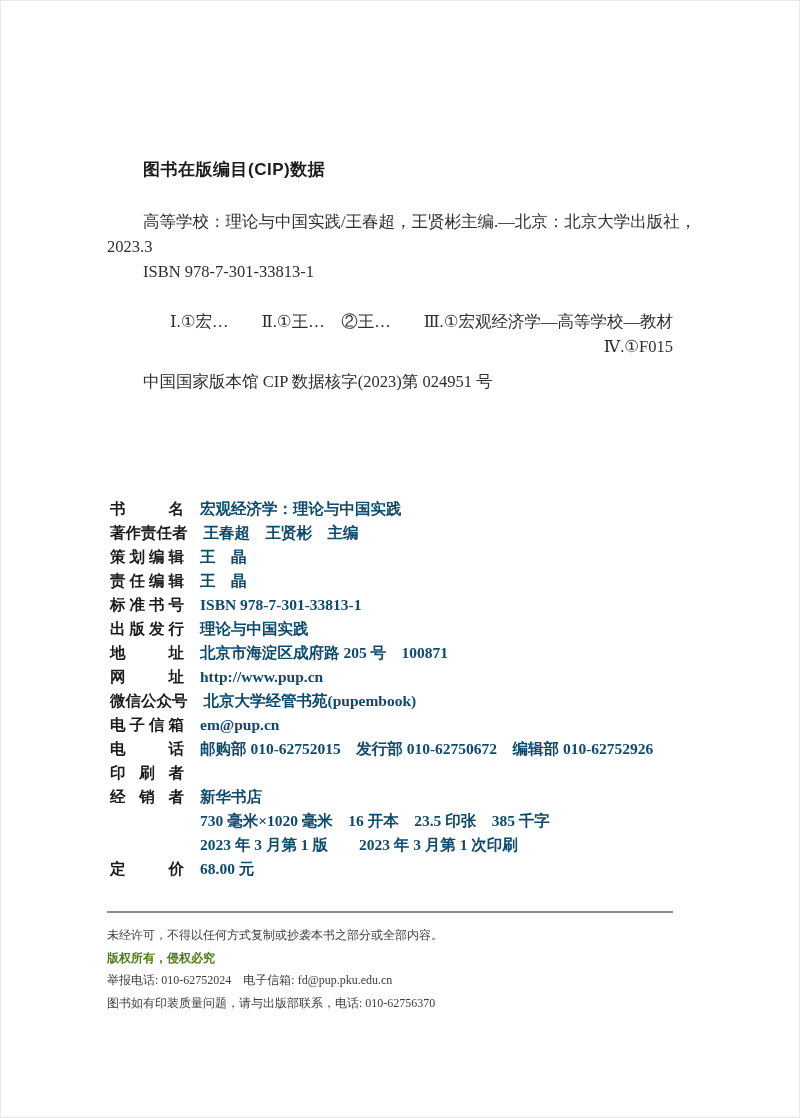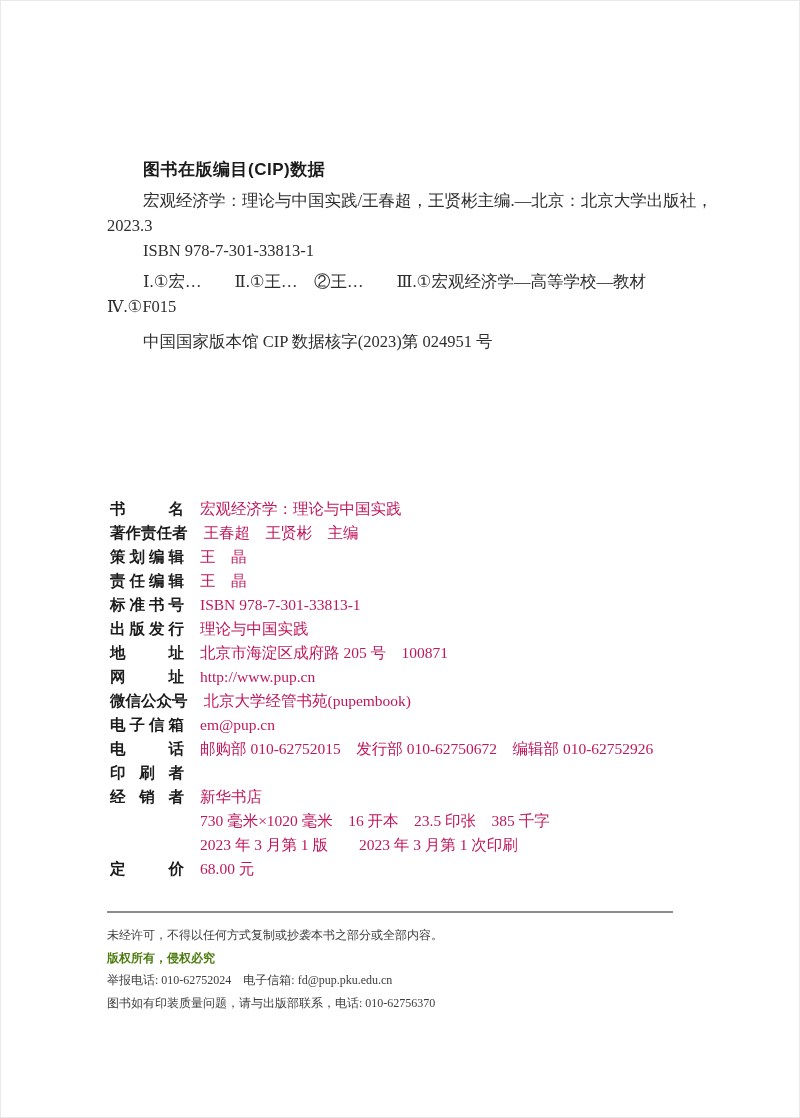--- a/index.html
+++ b/index.html
@@ -25,7 +25,7 @@
   .cip-title {
     font-family:"Liberation Sans",sans-serif;
     font-weight:700; font-size:17px; color:#1b1b1b;
-    padding-left:36px; margin-bottom:6px;
+    padding-left:36px; margin-bottom:27px;
     letter-spacing:0.5px;
   }
   .indent { padding-left:36px; }

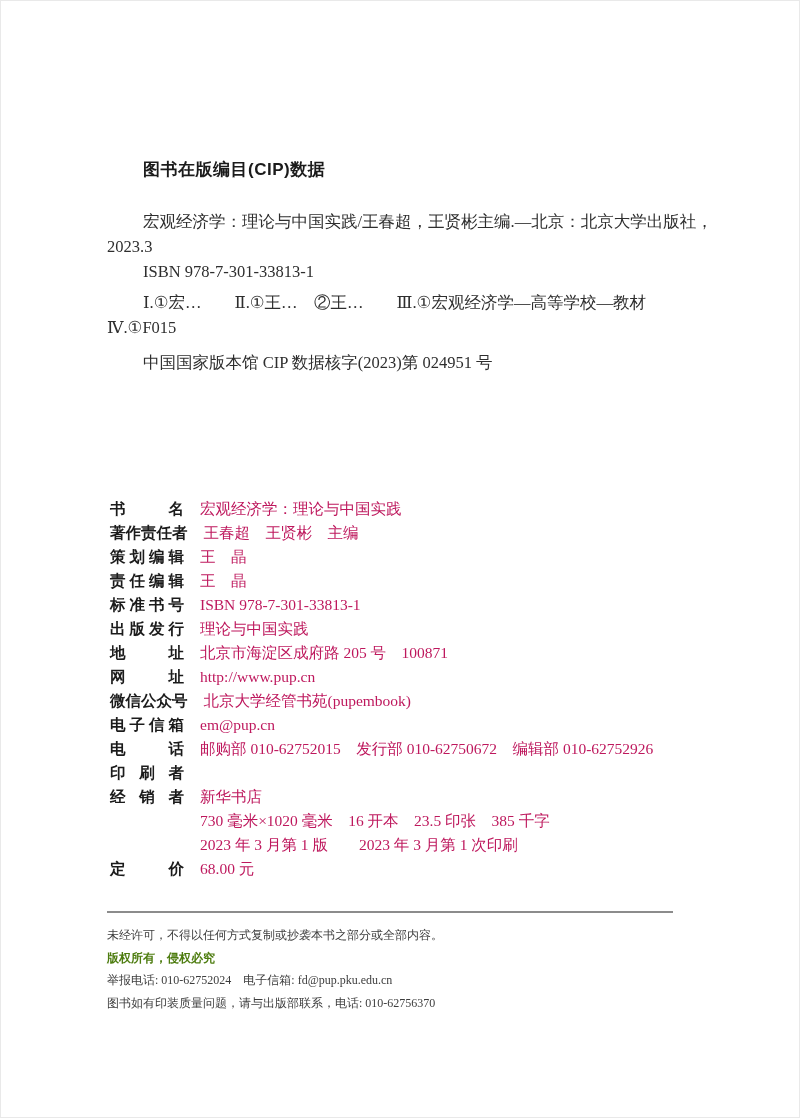--- a/index.html
+++ b/index.html
@@ -73,7 +73,7 @@
 
 <div class="cip">
   <div class="cip-title">图书在版编目(CIP)数据</div>
-  <div class="indent">宏观经济学：理论与中国实践/王春超，王贤彬主编.—北京：北京大学出版社，</div>
+  <div class="indent">高等学校：理论与中国实践/王春超，王贤彬主编.—北京：北京大学出版社，</div>
   <div>2023.3</div>
   <div class="indent">ISBN 978-7-301-33813-1</div>
   <div class="cls-block">

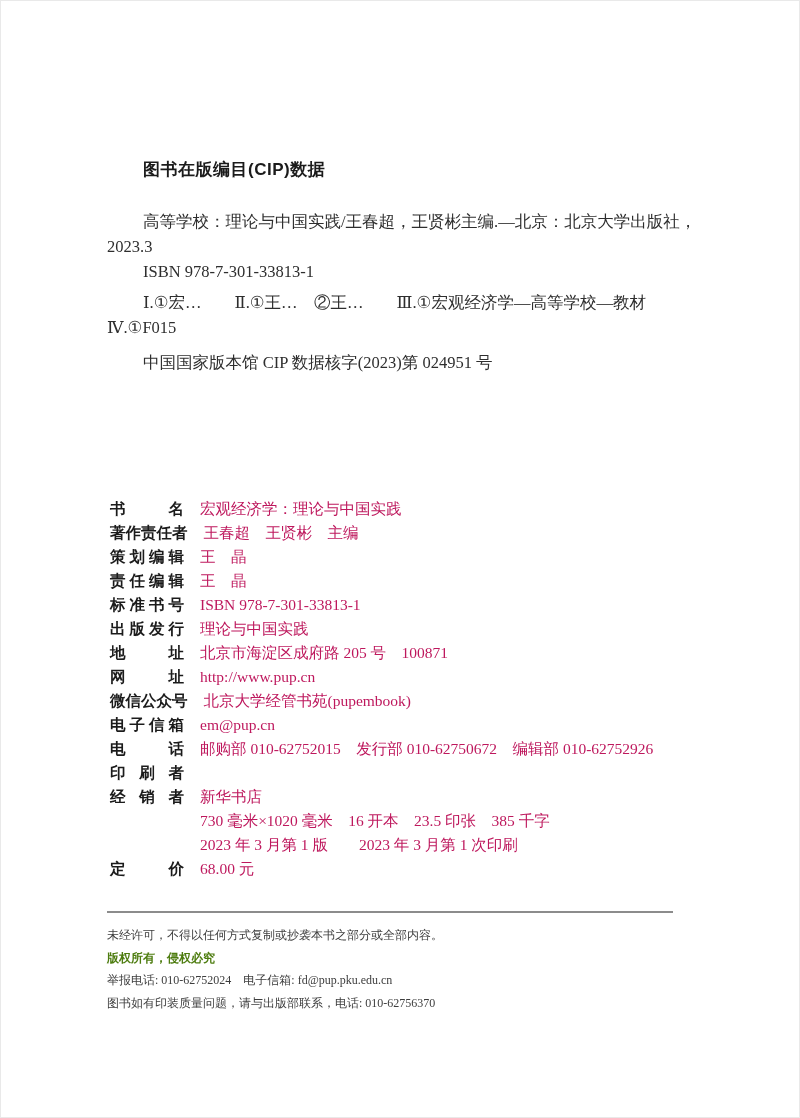--- a/index.html
+++ b/index.html
@@ -29,7 +29,7 @@
     letter-spacing:0.5px;
   }
   .indent { padding-left:36px; }
-  .cls-block { margin-top:6px; }
+  .cls-block { margin-top:25px;text-align:right; }
   .registry { margin-top:10px; }
 
   

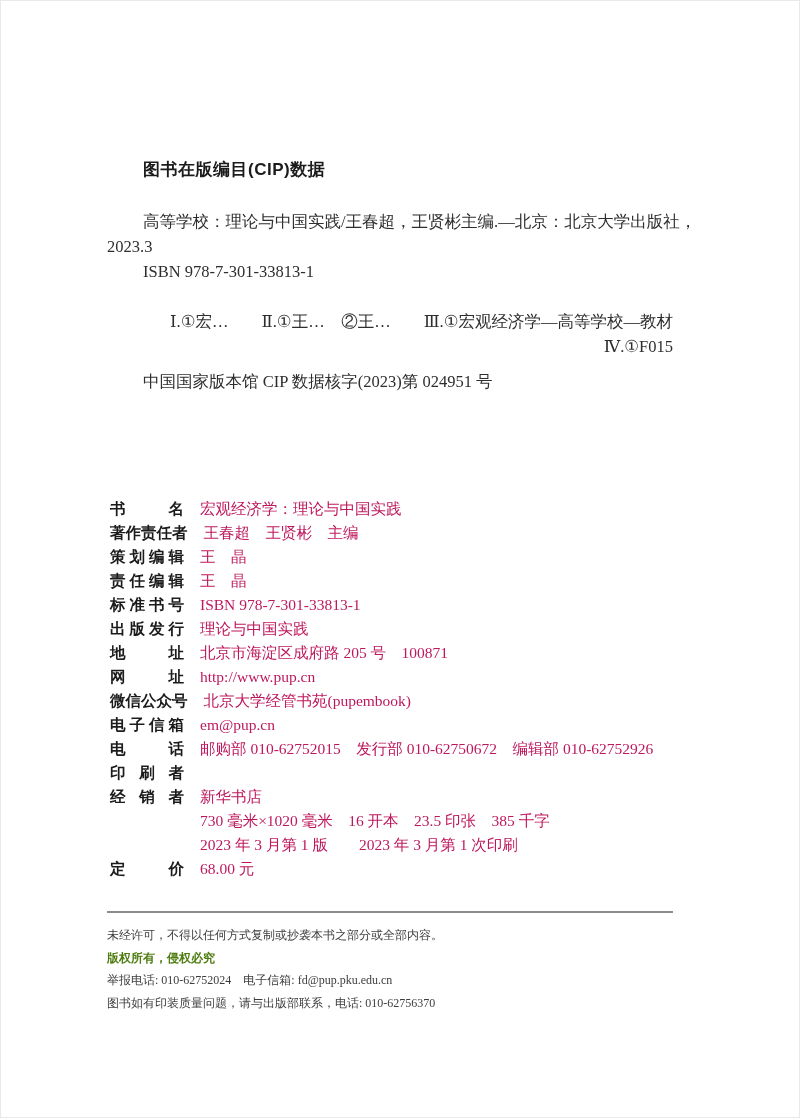--- a/index.html
+++ b/index.html
@@ -46,8 +46,8 @@
     line-height:24px;
   }
   .row-value {
-    margin-left:16px; white-space:nowrap; color:#be185d;
-    line-height:24px; min-height:24px;
+    margin-left:16px; white-space:nowrap; color:#0c4a6e;
+    line-height:24px; min-height:24px;font-weight:bold;
   }
   .pinyin { letter-spacing:0.6px; }
 

